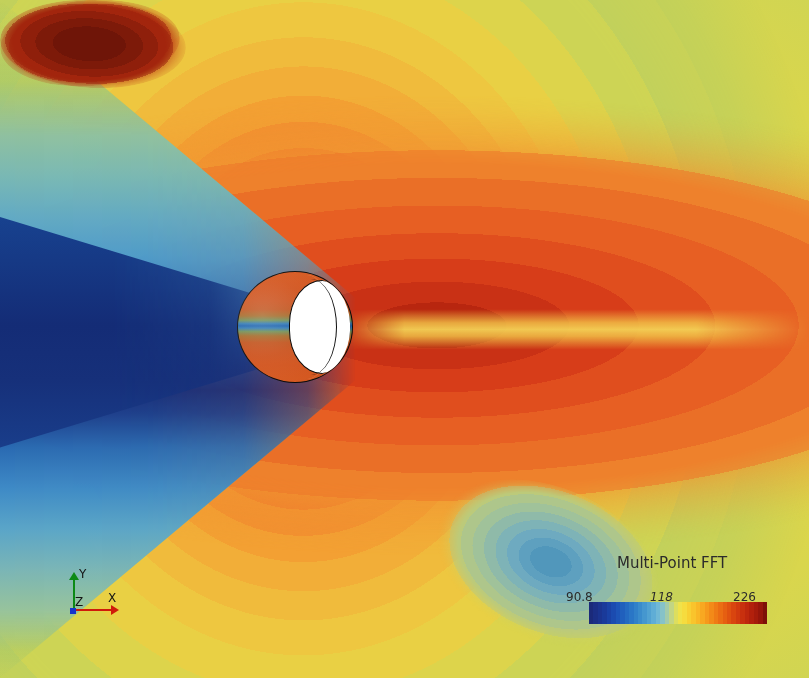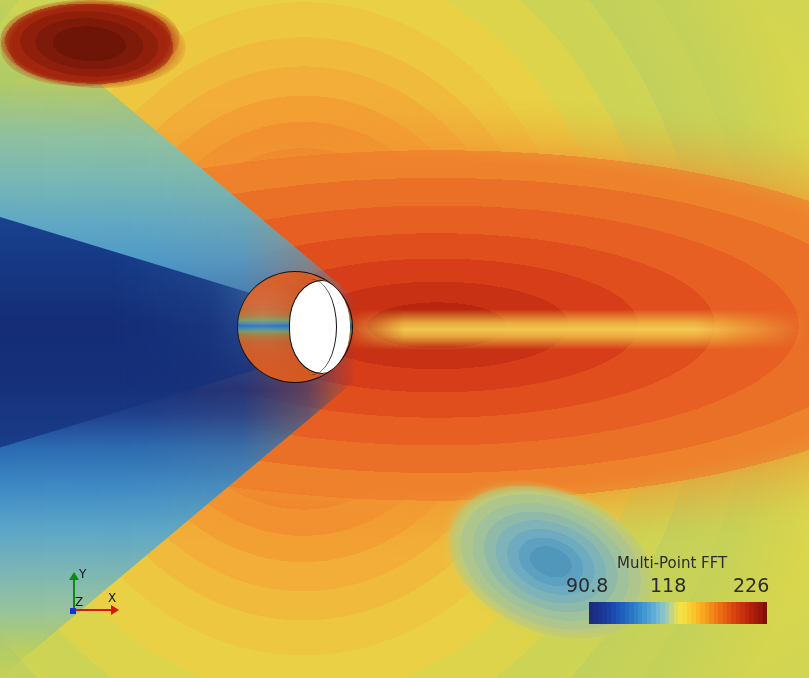--- a/index.html
+++ b/index.html
@@ -436,8 +436,8 @@
   }
   .scalar-tick-label {
     position: absolute;
-    top: 20px;
-    font-size: 19px;
+    top: 35px;
+    font-size: 12px;
     color: #2b2b2b;
     line-height: 1;
     white-space: nowrap;

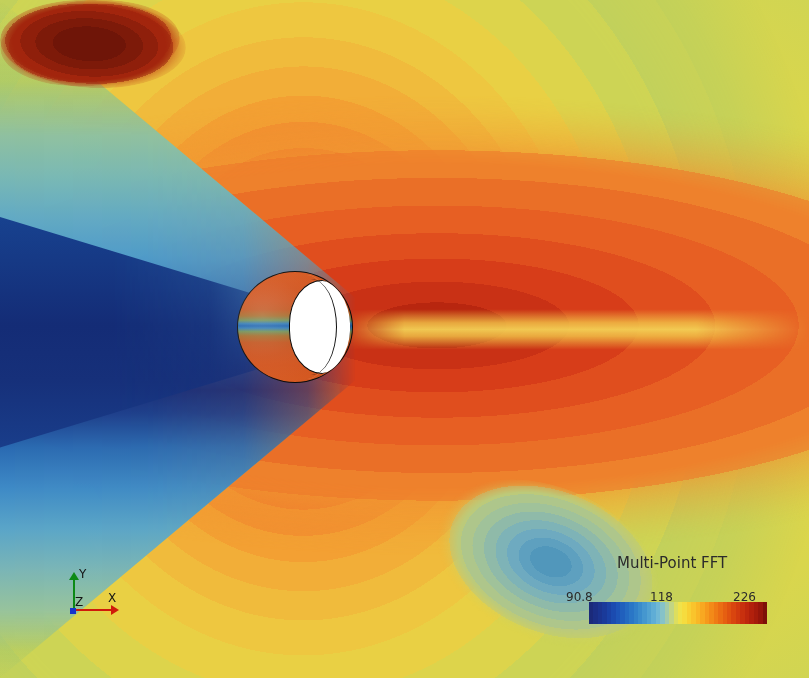--- a/index.html
+++ b/index.html
@@ -443,7 +443,7 @@
     white-space: nowrap;
   }
   #scalar-tick-min { left: 0px; }
-  #scalar-tick-mid { left: 84px; }
+  #scalar-tick-mid { left: 84px; font-style: italic; }
   #scalar-tick-max { left: 167px; }
   #scalar-bar-gradient {
     position: absolute;

